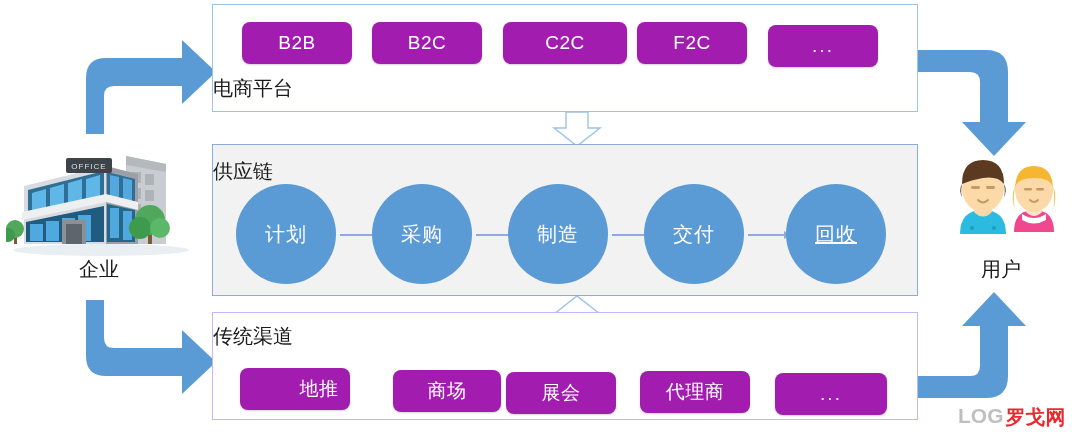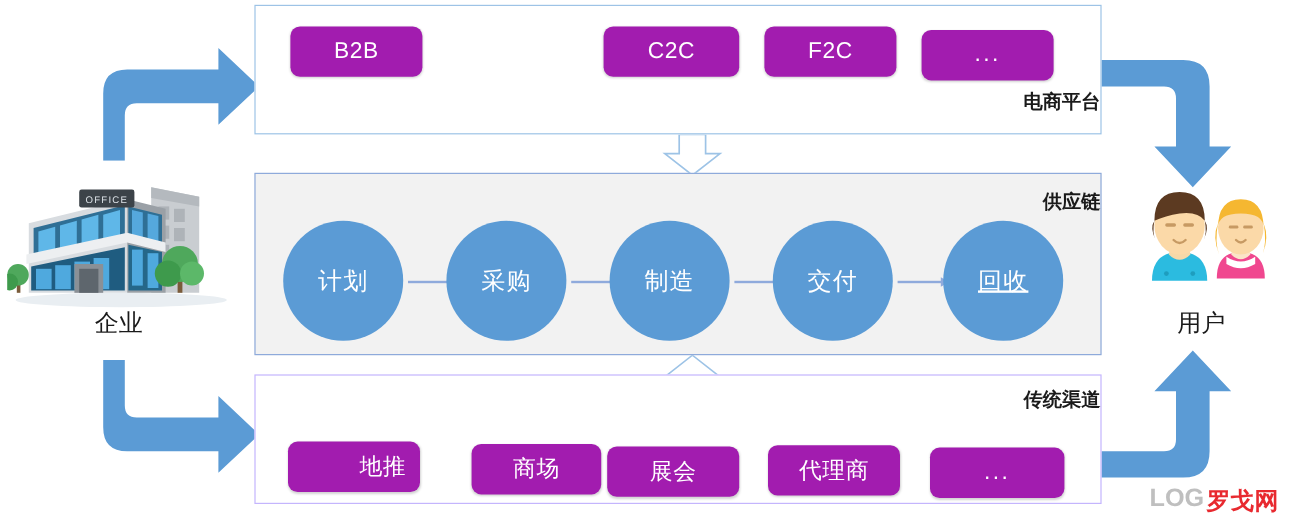--- a/index.html
+++ b/index.html
@@ -209,6 +209,7 @@
     <div class="panel-title" style="top:70px;">电商平台</div>
   </div>
   <div class="tag" style="left:242px;top:22px;width:110px;height:42px;">B2B</div>
+  <div class="tag" style="left:372px;top:22px;width:110px;height:42px;">B2C</div>
   <div class="tag" style="left:503px;top:22px;width:113px;height:42px;">C2C</div>
   <div class="tag" style="left:637px;top:22px;width:110px;height:42px;">F2C</div>
   <div class="tag dots" style="left:768px;top:25px;width:110px;height:42px;">...</div>

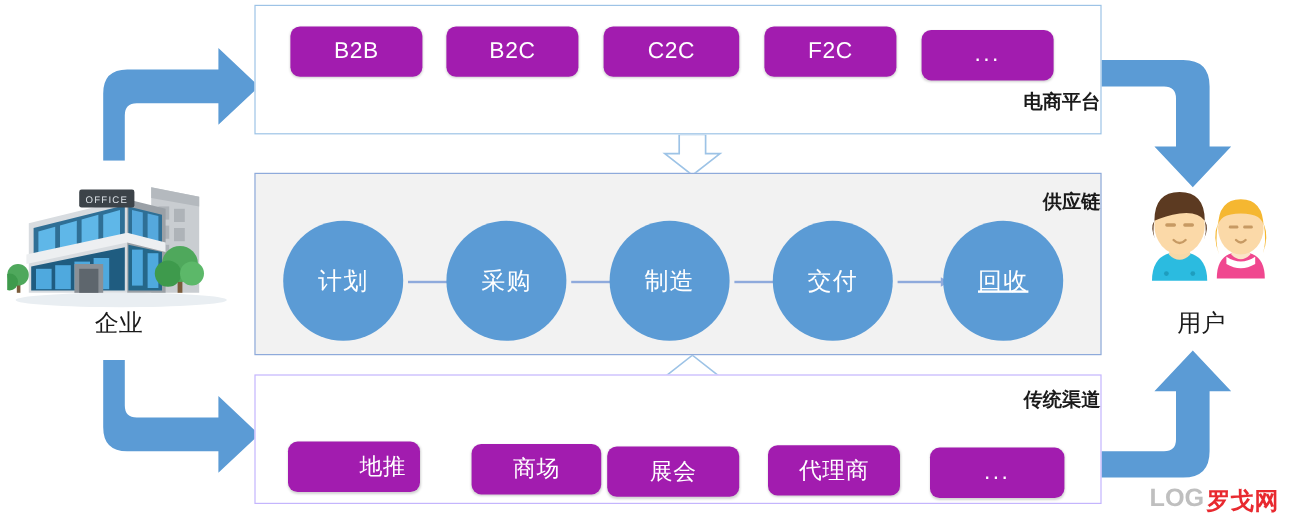--- a/index.html
+++ b/index.html
@@ -210,7 +210,7 @@
   </div>
   <div class="tag" style="left:242px;top:22px;width:110px;height:42px;">B2B</div>
   <div class="tag" style="left:372px;top:22px;width:110px;height:42px;">B2C</div>
-  <div class="tag" style="left:503px;top:22px;width:113px;height:42px;">C2C</div>
+  <div class="tag" style="left:503px;top:22px;width:124px;height:42px;">C2C</div>
   <div class="tag" style="left:637px;top:22px;width:110px;height:42px;">F2C</div>
   <div class="tag dots" style="left:768px;top:25px;width:110px;height:42px;">...</div>
 

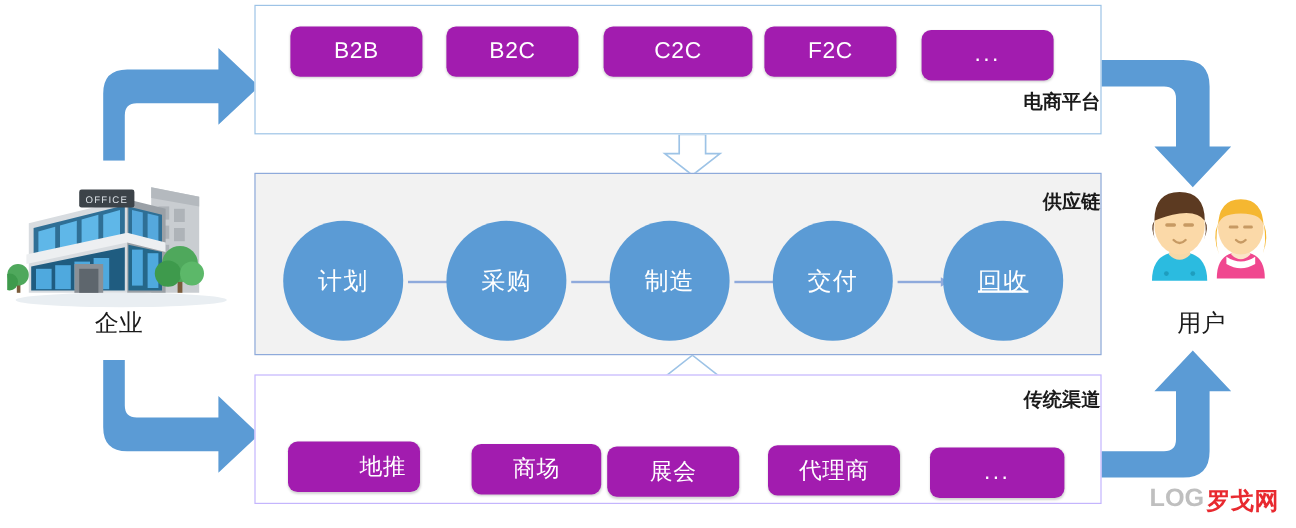--- a/index.html
+++ b/index.html
@@ -24,8 +24,8 @@
     box-shadow:0 1px 2px rgba(0,0,0,.18);}
   .tag.dots{font-size:19px;letter-spacing:2px;}
 
-  .panel-title{position:absolute;width:100%;text-align:right;
-    font-size:16px;color:#1a1a1a;font-weight:700;}
+  .panel-title{position:absolute;width:100%;text-align:left;
+    font-size:20px;color:#1a1a1a;font-weight:400;}
 
   
   .circle{position:absolute;width:100px;height:100px;border-radius:50%;

